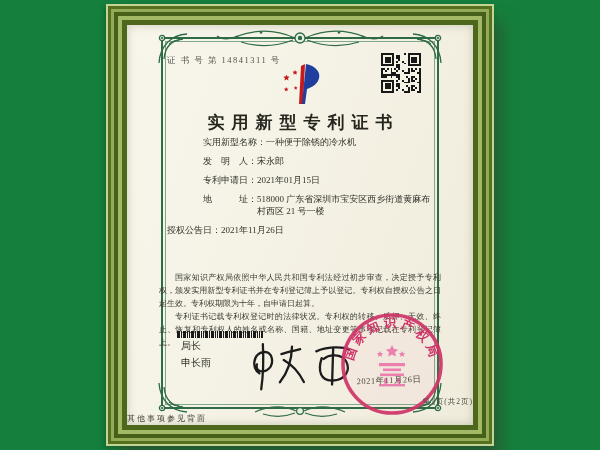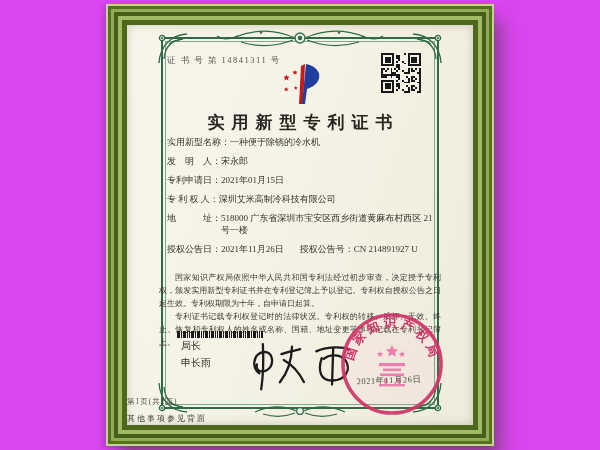--- a/index.html
+++ b/index.html
@@ -3,7 +3,7 @@
 <meta charset="utf-8">
 <style>
   html,body{margin:0;padding:0;background:#ffffff;}
-  .stage{position:relative;width:600px;height:450px;background:#d946ef;overflow:hidden;
+  .stage{position:relative;width:600px;height:450px;background:#15803d;overflow:hidden;
          font-family:"Liberation Serif","DejaVu Serif",serif;}
   
   .frame{position:absolute;left:106px;top:4px;width:388px;height:442px;

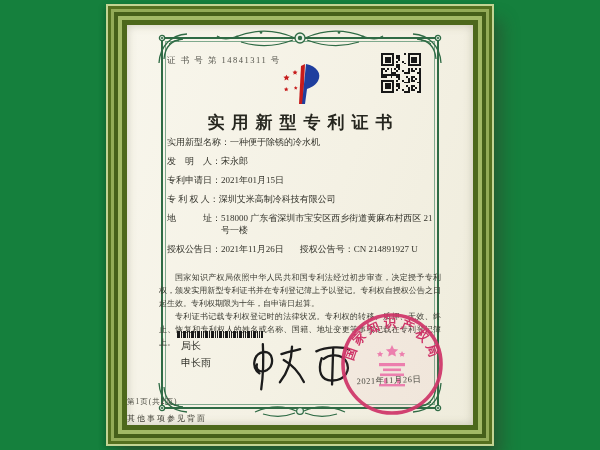--- a/index.html
+++ b/index.html
@@ -41,7 +41,7 @@
          font-size:17px;font-weight:bold;color:#26261f;letter-spacing:7px;text-indent:7px;}
   
   .fields{position:absolute;left:40px;top:112px;width:266px;font-size:9px;color:#33332b;}
-  .row{display:flex;margin-bottom:7.5px;line-height:11.5px;}
+  .row{display:flex;margin-bottom:7.5px;line-height:11.5px;padding-left:36px;}
   .flabel{white-space:pre;flex-shrink:0;}
   .fvalue{flex:1;}
   .row-double{display:flex;margin-bottom:0;line-height:11.5px;}

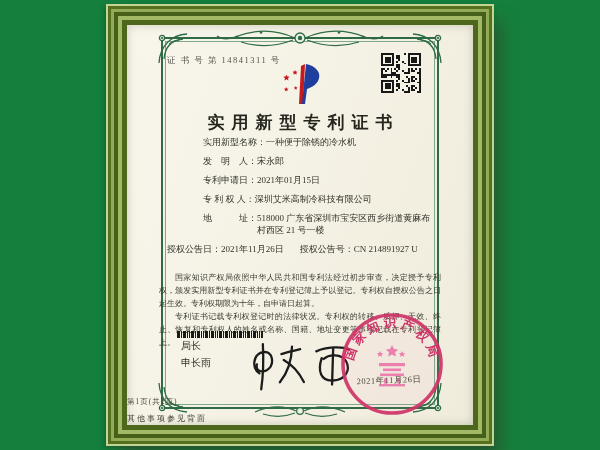--- a/index.html
+++ b/index.html
@@ -278,10 +278,6 @@
           <span class="fvalue">2021年01月15日</span>
         </div>
         <div class="row">
-          <span class="flabel">专 利 权 人：</span>
-          <span class="fvalue">深圳艾米高制冷科技有限公司</span>
-        </div>
-        <div class="row">
           <span class="flabel">地　　　址：</span>
           <span class="fvalue">518000 广东省深圳市宝安区西乡街道黄麻布村西区 21 号一楼</span>
         </div>

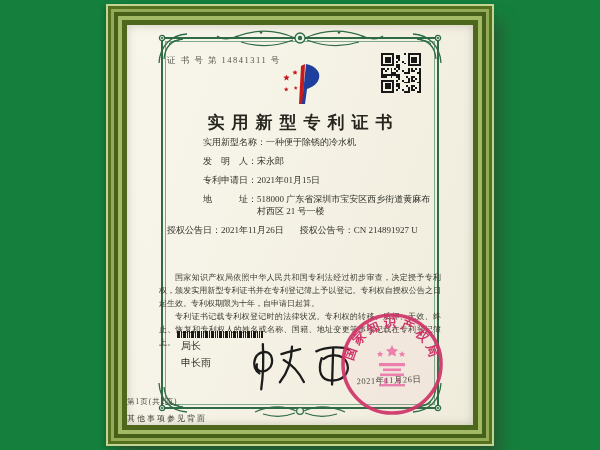--- a/index.html
+++ b/index.html
@@ -286,10 +286,6 @@
             <span class="flabel">授权公告日：</span>
             <span>2021年11月26日</span>
           </span>
-          <span class="pair pair2">
-            <span class="flabel">授权公告号：</span>
-            <span>CN 214891927 U</span>
-          </span>
         </div>
       </div>
 

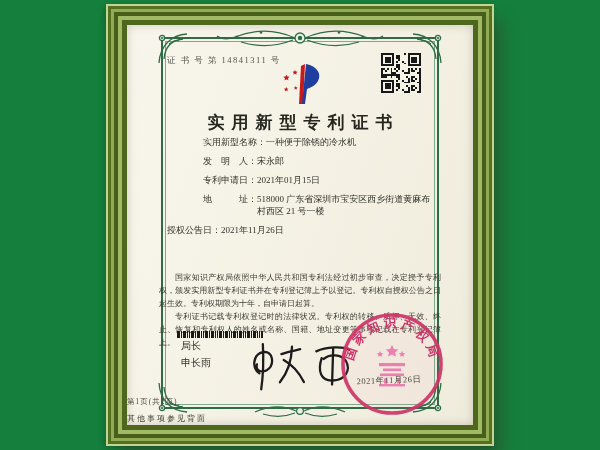--- a/index.html
+++ b/index.html
@@ -61,7 +61,7 @@
   .seal{position:absolute;left:212px;top:286px;width:106px;height:106px;}
   .seal-date{position:absolute;left:-16px;right:-10px;top:64px;text-align:center;
              font-size:8.5px;color:#44443c;transform:rotate(-2deg);letter-spacing:.5px;}
-  .page-ind{position:absolute;left:0;right:0;top:372px;text-align:left;
+  .page-ind{position:absolute;left:0;right:0;top:372px;text-align:right;
             font-size:7.5px;color:#4a4a40;letter-spacing:1px;}
   .note{position:absolute;left:0;right:0;top:388px;
         font-size:8px;color:#3e3e34;letter-spacing:2px;}

